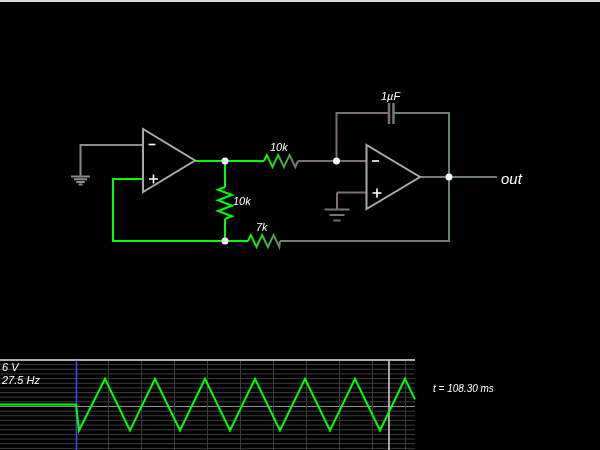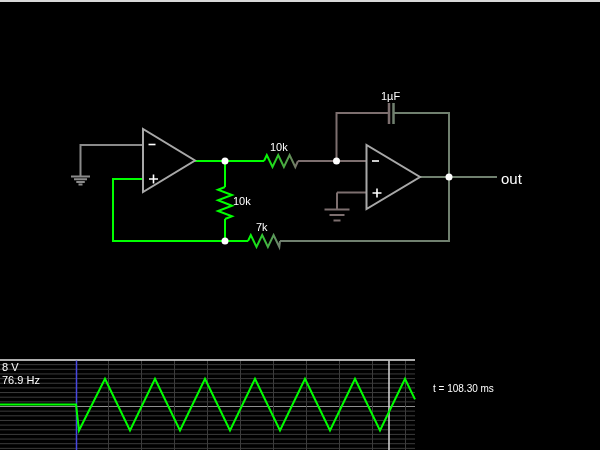--- a/index.html
+++ b/index.html
@@ -11,7 +11,7 @@
   svg{position:absolute;left:0;top:0;}
   .lbl{
     position:absolute;color:var(--label-text);font-size:11px;line-height:1.1;
-    white-space:pre;font-family:"Liberation Sans",sans-serif;
+    white-space:pre;font-family:"Liberation Sans",sans-serif;font-style:italic;
   }
   .wire{fill:none;stroke-width:2;}
   .w-green{stroke:var(--wire-positive);}

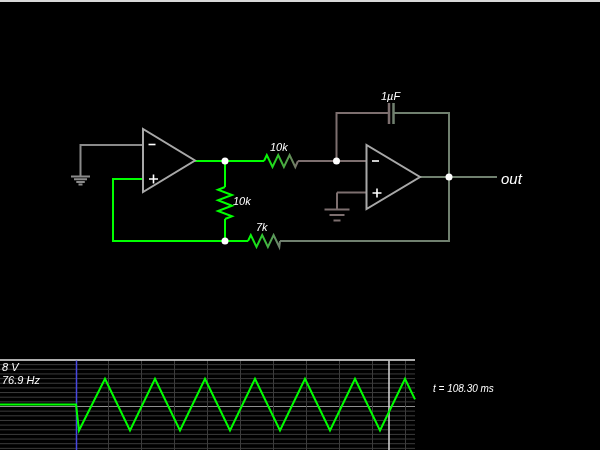--- a/index.html
+++ b/index.html
@@ -139,7 +139,7 @@
   <span class="lbl" style="left:256px;top:221px">7k</span>
   <span class="lbl" style="left:381px;top:90px">1µF</span>
   <span class="lbl" style="left:501px;top:171px;font-size:15px">out</span>
-  <span class="lbl" style="left:2px;top:361px">8 V</span>
+  <span class="lbl" style="left:2px;top:361px">6 V</span>
   <span class="lbl" style="left:2px;top:374px">76.9 Hz</span>
   <span class="lbl" style="left:433px;top:383px;font-size:10px">t = 108.30 ms</span>
 </div>

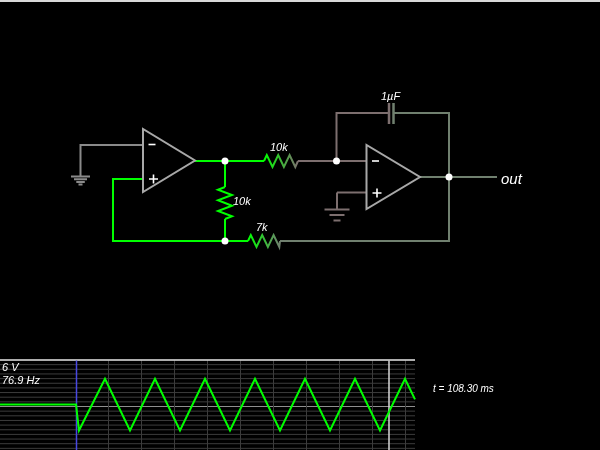--- a/index.html
+++ b/index.html
@@ -140,7 +140,7 @@
   <span class="lbl" style="left:381px;top:90px">1µF</span>
   <span class="lbl" style="left:501px;top:171px;font-size:15px">out</span>
   <span class="lbl" style="left:2px;top:361px">6 V</span>
-  <span class="lbl" style="left:2px;top:374px">76.9 Hz</span>
+  <span class="lbl" style="left:2px;top:374px">27.5 Hz</span>
   <span class="lbl" style="left:433px;top:383px;font-size:10px">t = 108.30 ms</span>
 </div>
 

